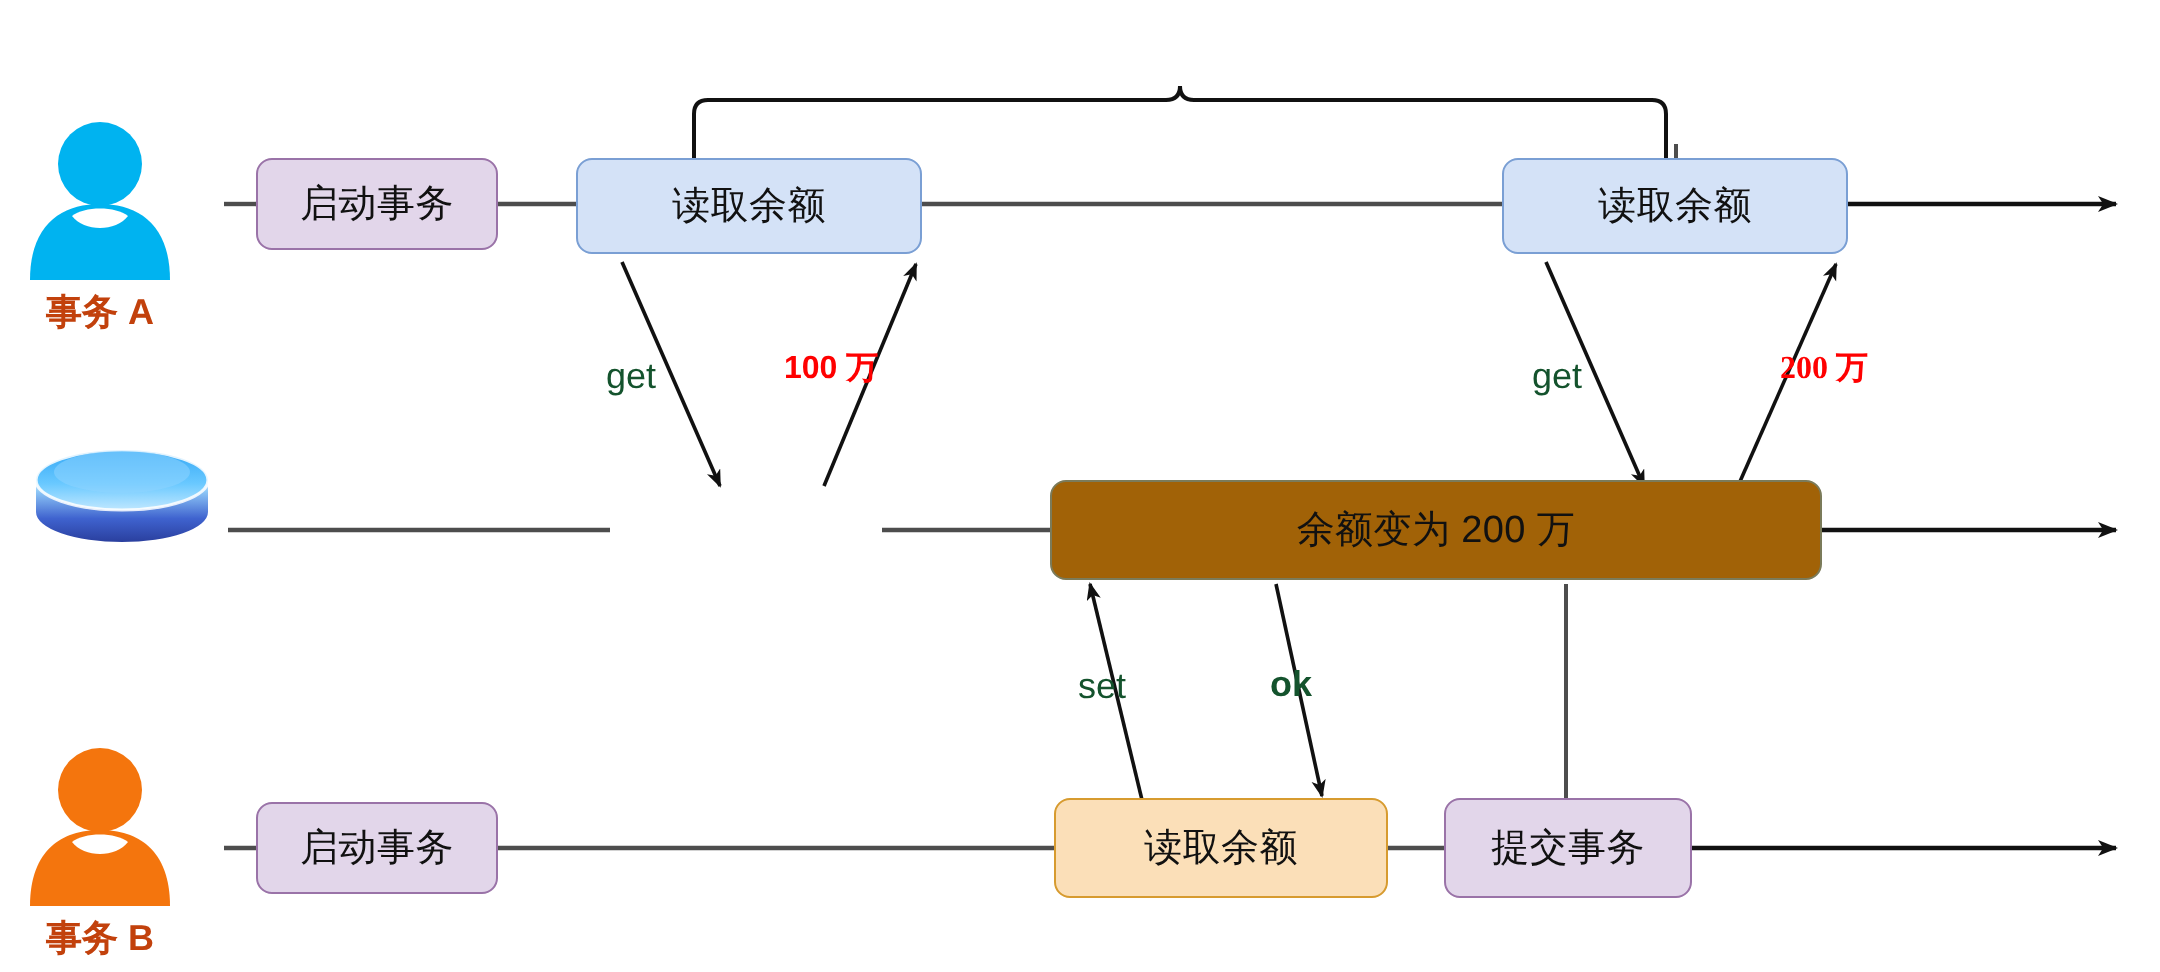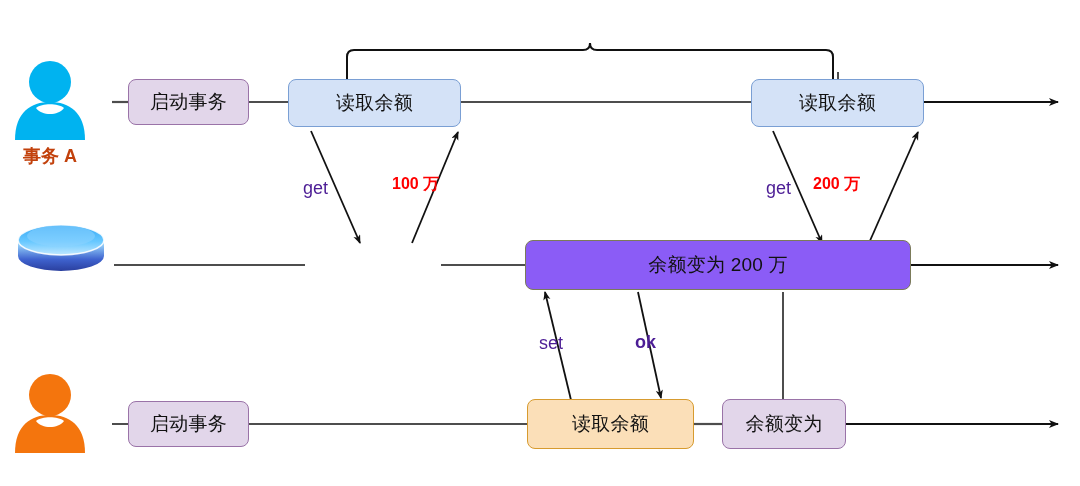--- a/index.html
+++ b/index.html
@@ -73,7 +73,7 @@
   .edge-label {
     position: absolute;
     font-size: 18px;
-    color: #4c1d95;
+    color: #14532d;
     white-space: nowrap;
   }
   .edge-label.bold { font-weight: bold; text-align: right; }

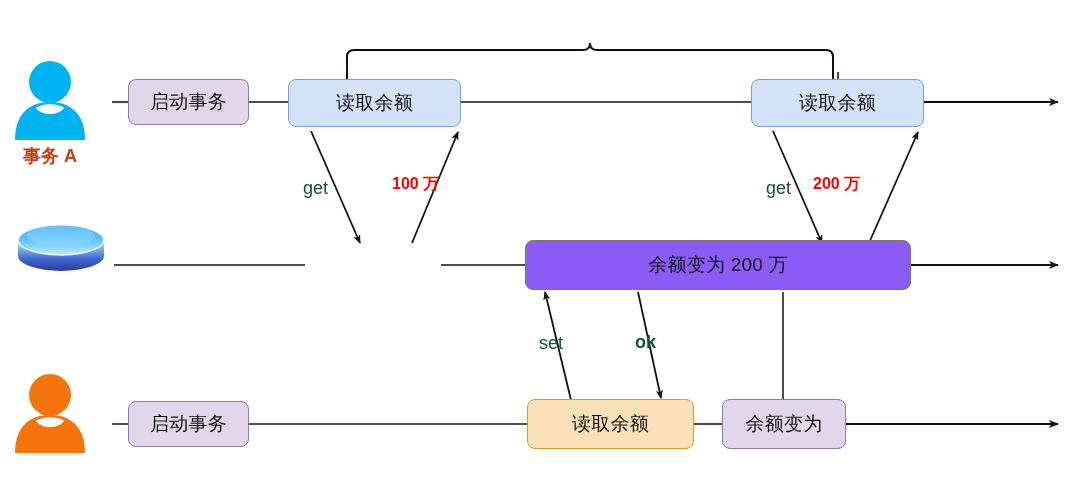--- a/index.html
+++ b/index.html
@@ -210,7 +210,7 @@
 
   <div class="edge-label" style="left:766px; top:178px;">get</div>
 
-  <div class="edge-label value" style="left:813px; top:174px;">200 万</div>
+  <div class="edge-label value" style="left:890px; top:174px;font-family:Liberation Serif, serif;">200 万</div>
 
   <div class="edge-label" style="left:539px; top:333px;">set</div>
 

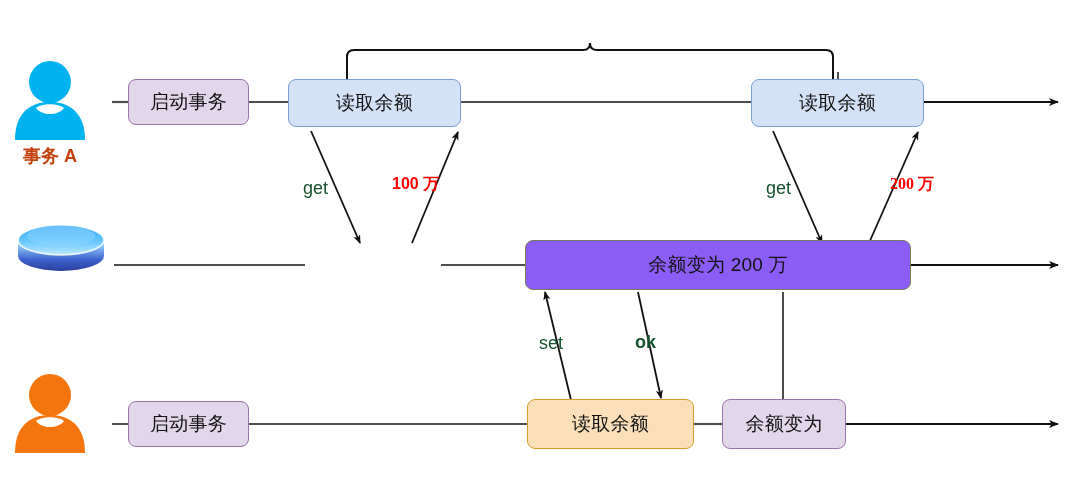--- a/index.html
+++ b/index.html
@@ -42,7 +42,7 @@
   .node-purple { background: #e2d6ea; border-color: #9a73a8; font-family: Liberation Serif, serif; }
   .node-blue   { background: #d4e2f7; border-color: #7a9fd4; }
   .node-green  { background: #cbe59a; border-color: #8aa84b; }
-  .node-yellow { background: #8b5cf6; border-color: #7b7b5a; }
+  .node-yellow { background: #a16207; border-color: #7b7b5a; }
   .node-orange { background: #fbdfb8; border-color: #d79b2f; }
 
   

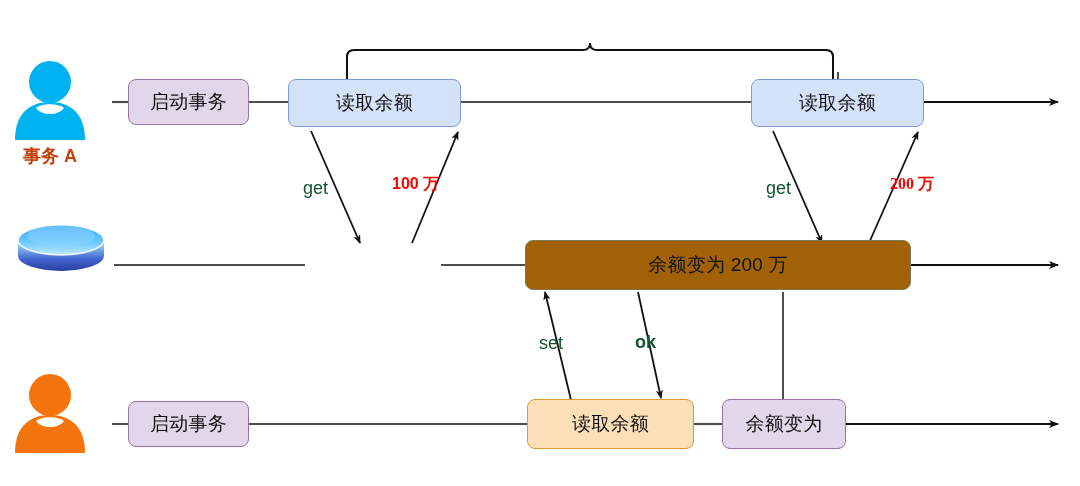--- a/index.html
+++ b/index.html
@@ -202,7 +202,7 @@
 
   <div class="node node-orange" style="left:527px; top:399px; width:167px; height:50px;">读取余额</div>
 
-  <div class="node node-purple" style="left:722px; top:399px; width:124px; height:50px;">余额变为</div>
+  <div class="node node-purple" style="left:722px; top:399px; width:124px; height:50px;">提交事务</div>
 
   <div class="edge-label" style="left:303px; top:178px;">get</div>
 

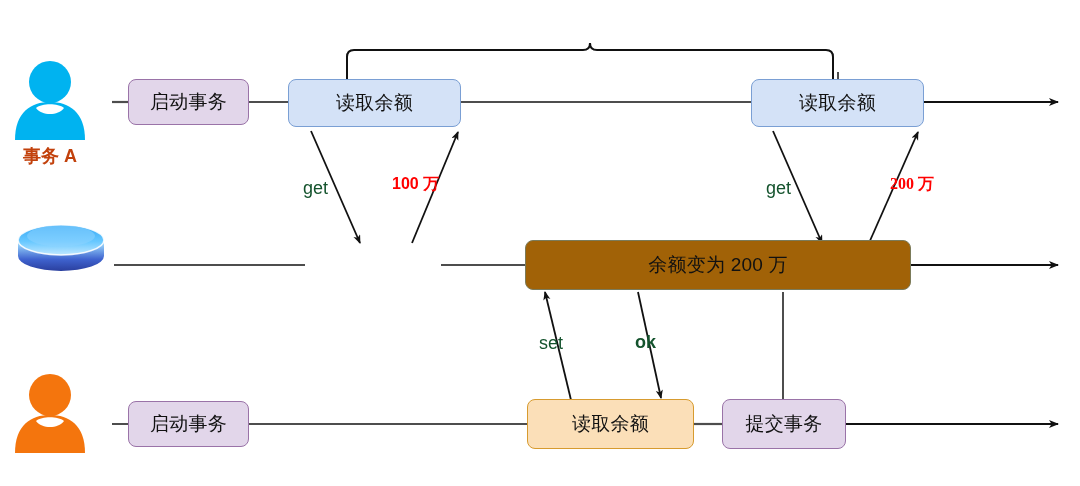--- a/index.html
+++ b/index.html
@@ -188,6 +188,7 @@
   <div class="row-label" style="left:0px; top:144px; width:100px;">事务 A</div>
 
 
+  <div class="row-label" style="left:0px; top:457px; width:100px;">事务 B</div>
 
   <div class="node node-purple" style="left:128px; top:79px; width:121px; height:46px;">启动事务</div>
 

